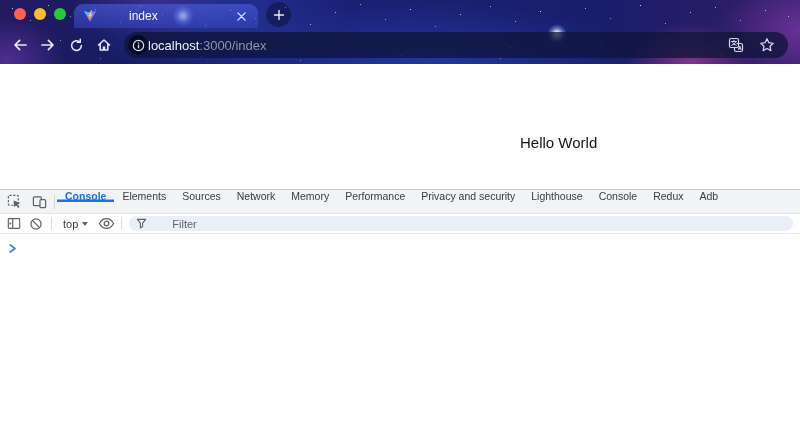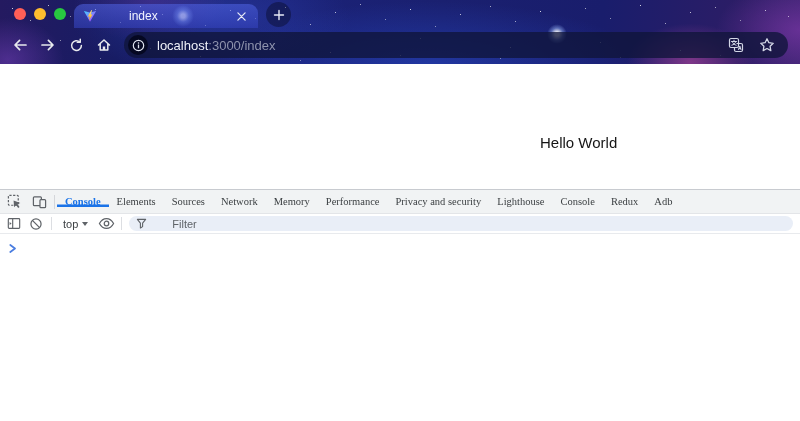--- a/index.html
+++ b/index.html
@@ -69,7 +69,7 @@
   }
   .site-info { width:20px; height:20px; border-radius:50%; background:rgba(4,6,28,0.85);
     display:flex; align-items:center; justify-content:center; color:#dfe3ef; flex:0 0 auto; }
-  .url-text { margin-left:9px; font-size:13px; white-space:nowrap; }
+  .url-text { margin-left:0; font-size:13px; white-space:nowrap; }
   .url-host { color:#eef0f8; }
   .url-path { color:#8e93ad; }
   .urlbar .spacer { flex:1; }

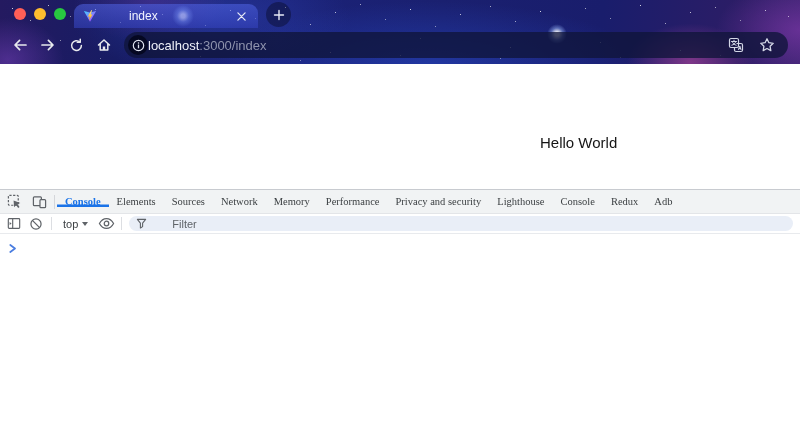--- a/index.html
+++ b/index.html
@@ -76,7 +76,7 @@
   .pill-icon { width:18px; height:18px; display:flex; align-items:center; justify-content:center; color:#d3d7e6; margin-left:13px; }
 
   
-  .page { position:relative; height:113px; background:#ffffff;margin-left:20px; }
+  .page { position:relative; height:113px; background:#ffffff; }
   .page h1 { position:absolute; left:520px; top:70px; font-size:15px; font-weight:400; color:#151515; }
 
   

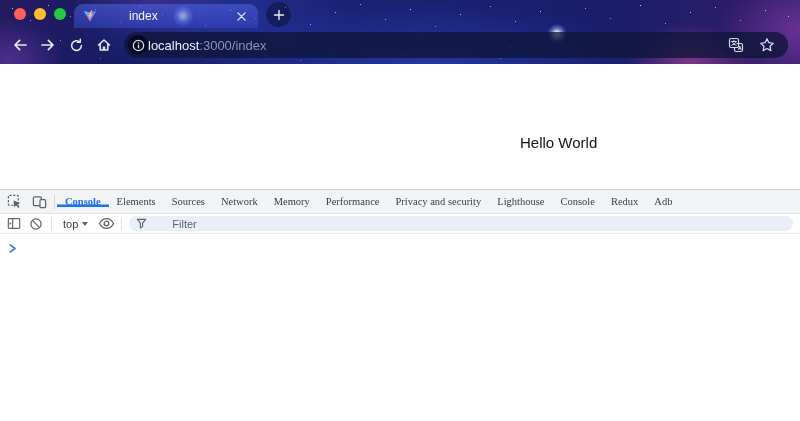--- a/index.html
+++ b/index.html
@@ -85,7 +85,7 @@
   .dt-iconbtn { width:25px; display:flex; align-items:center; justify-content:center; color:#5f6368; flex:0 0 auto; }
   .dt-iconbtn.first { margin-left:2px; }
   .dt-sep { width:1px; height:14px; background:#d4d6da; align-self:center; margin:0 2px; flex:0 0 auto; }
-  .dt-tabs { display:flex; align-items:center; overflow:hidden; white-space:nowrap;font-family:Liberation Serif, serif; }
+  .dt-tabs { display:flex; align-items:flex-start; overflow:hidden; white-space:nowrap; }
   .dt-tab { padding:0 8px; font-size:10.5px; color:#3c4043; display:flex; align-items:center; cursor:default; }
   .dt-tab.active { color:#1a73e8; font-weight:700; box-shadow:inset 0 -2.5px 0 0 #1a73e8; }
 

